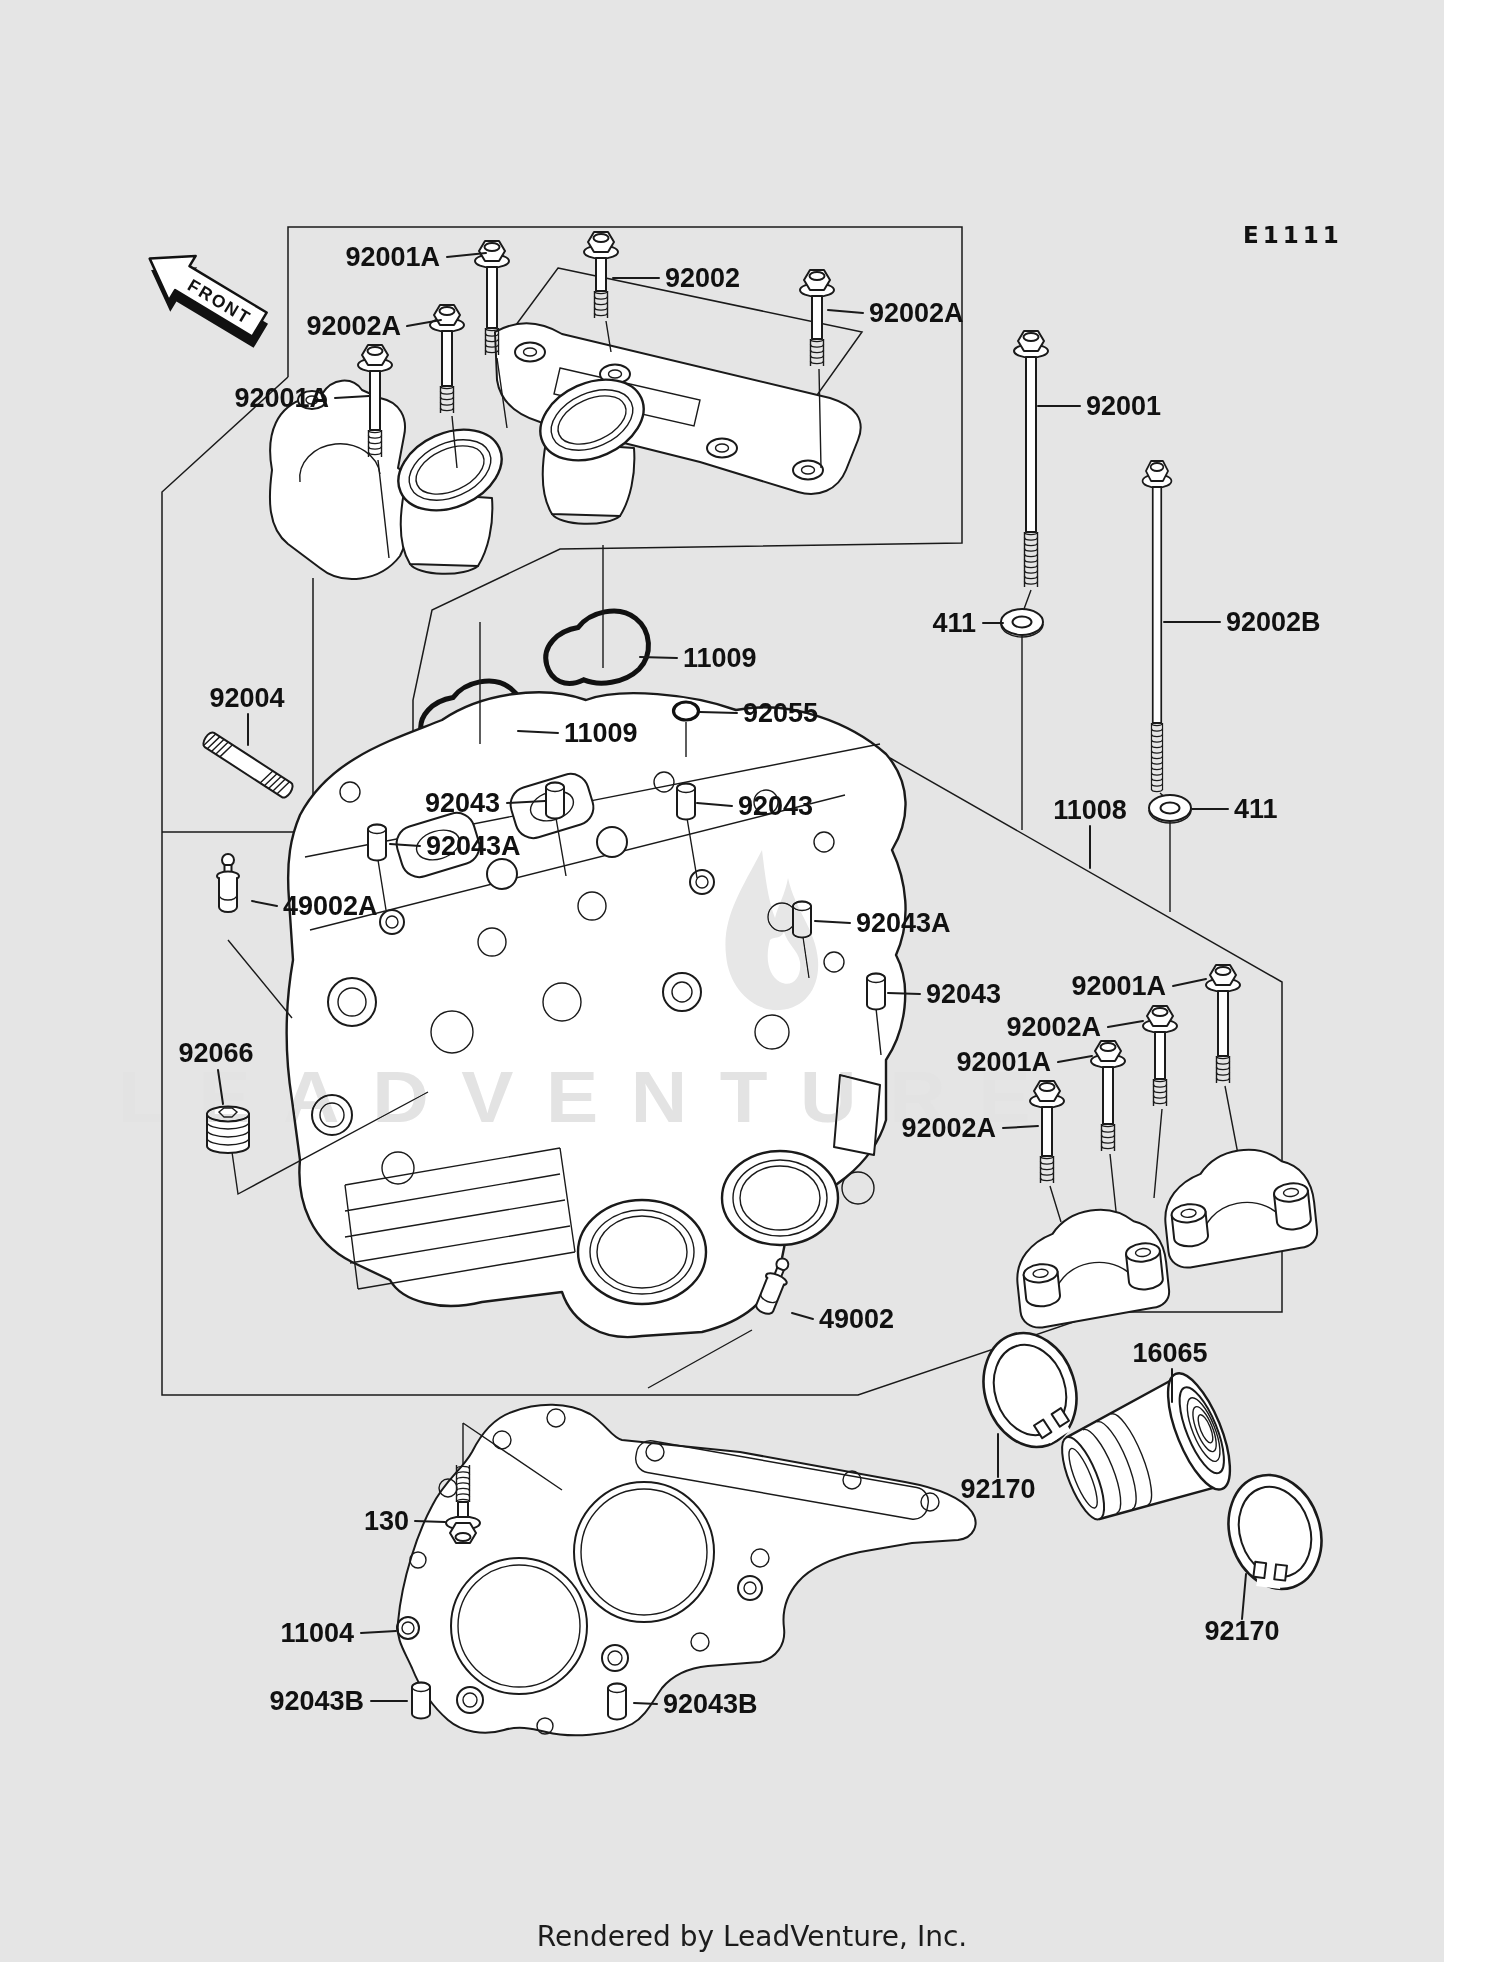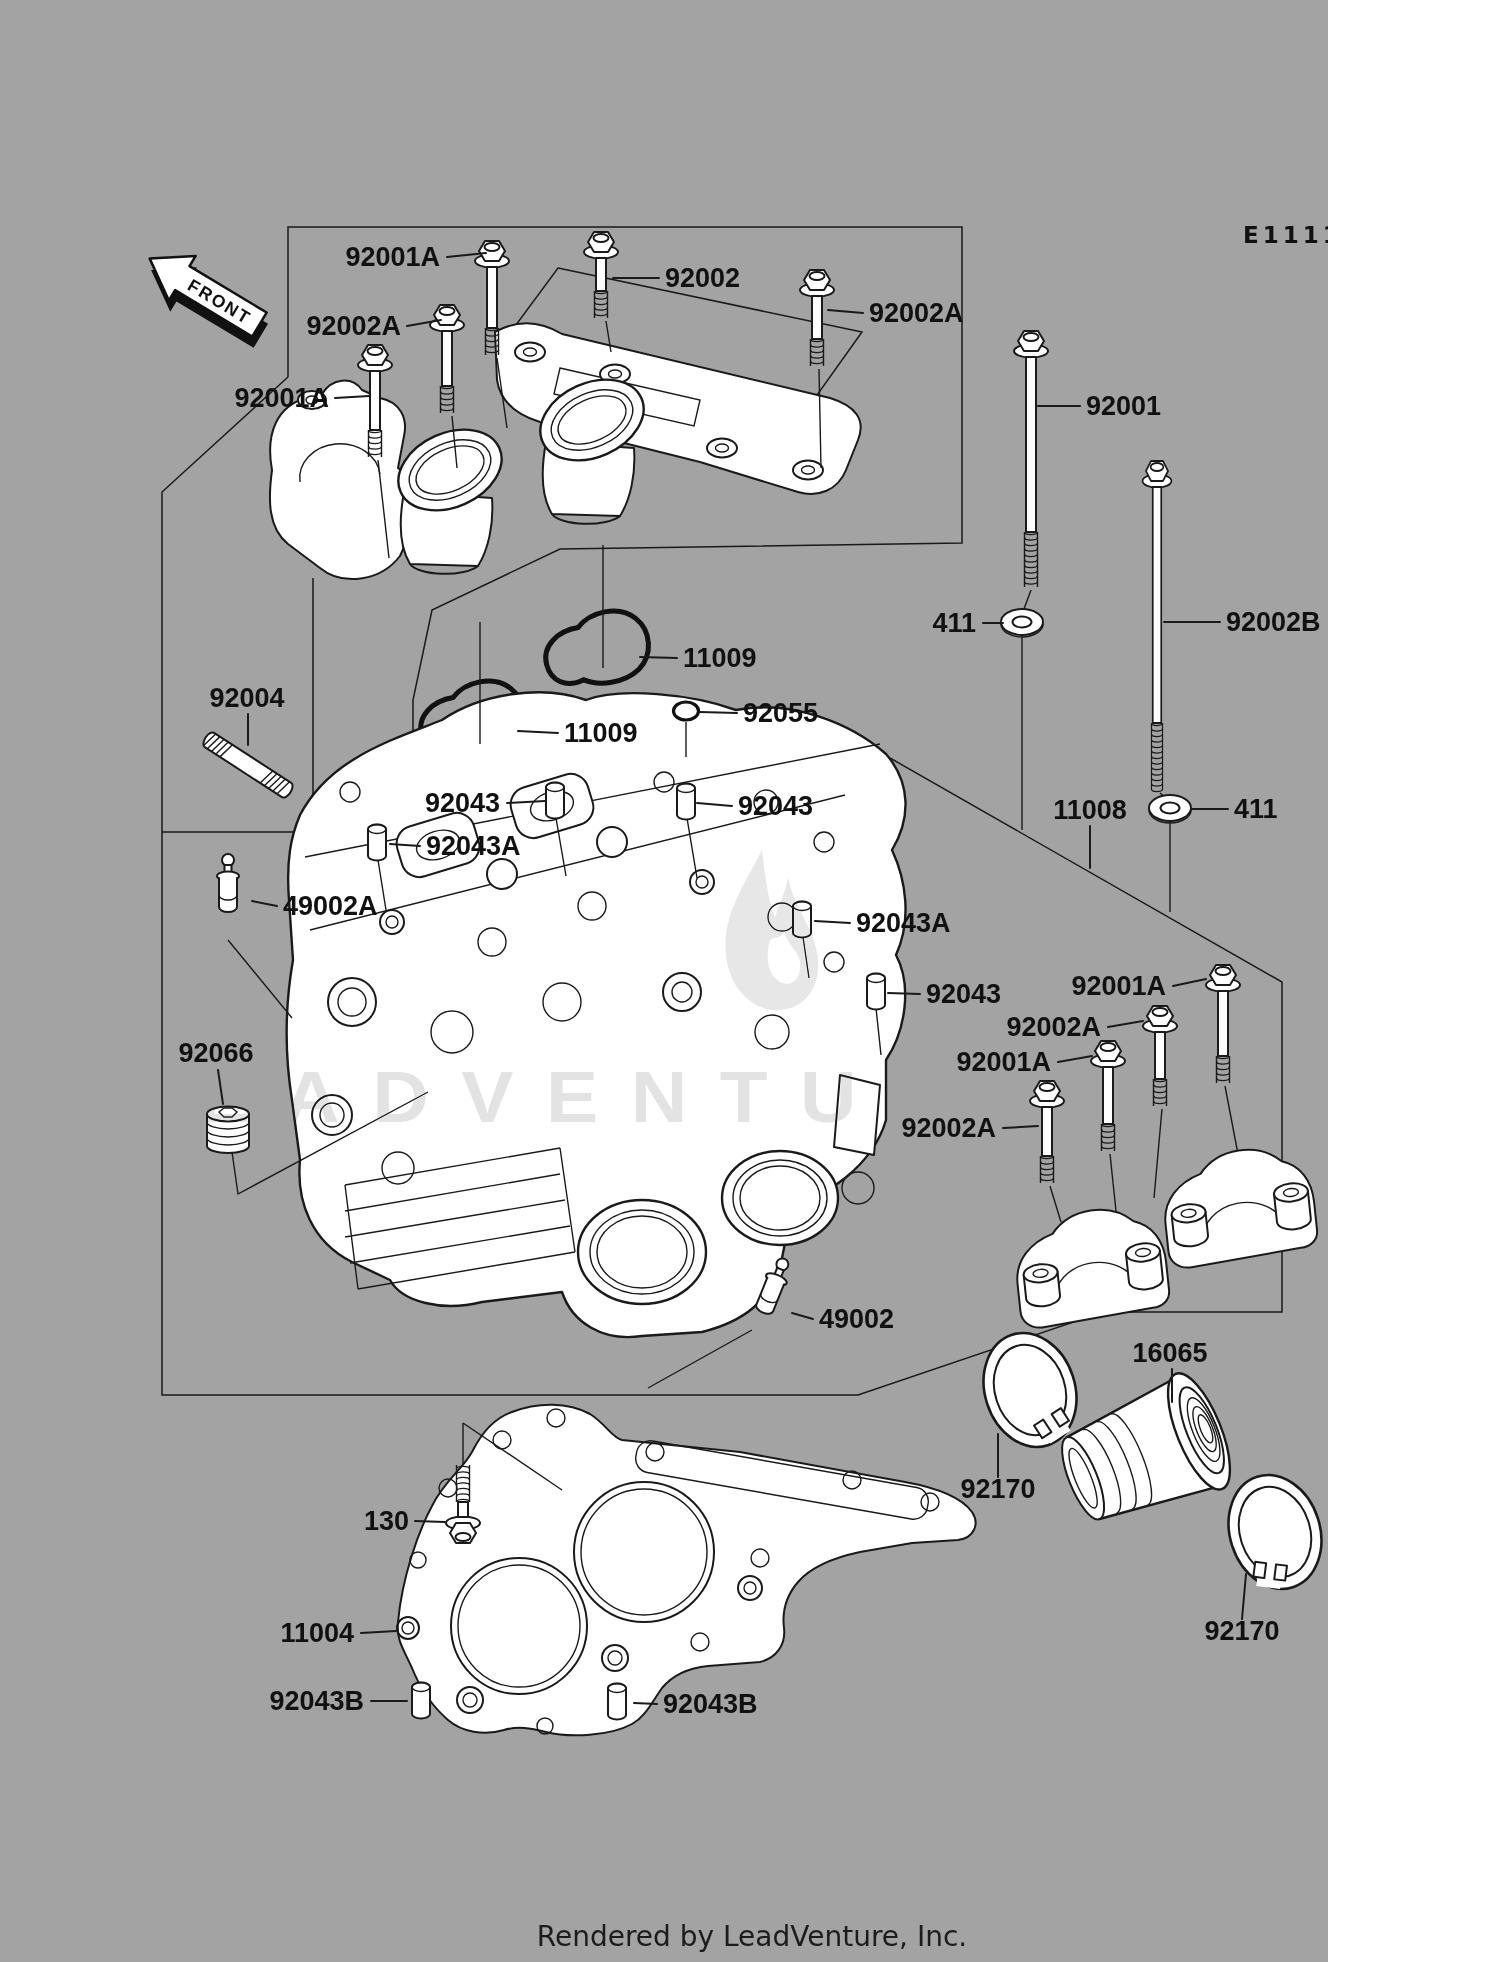--- a/index.html
+++ b/index.html
@@ -3,7 +3,7 @@
 <meta charset="utf-8">
 <style>
   html,body{margin:0;padding:0;background:#ffffff;}
-  .stage{position:relative;width:1328px;height:1962px;background:#a3a3a3;overflow:hidden;
+  .stage{position:relative;width:1444px;height:1962px;background:#e5e5e5;overflow:hidden;
          font-family:"Liberation Sans", sans-serif;}
   svg{position:absolute;left:0;top:0;}
   .ln{stroke:#1a1a1a;stroke-width:2;fill:none;stroke-linecap:round;stroke-linejoin:round;}

